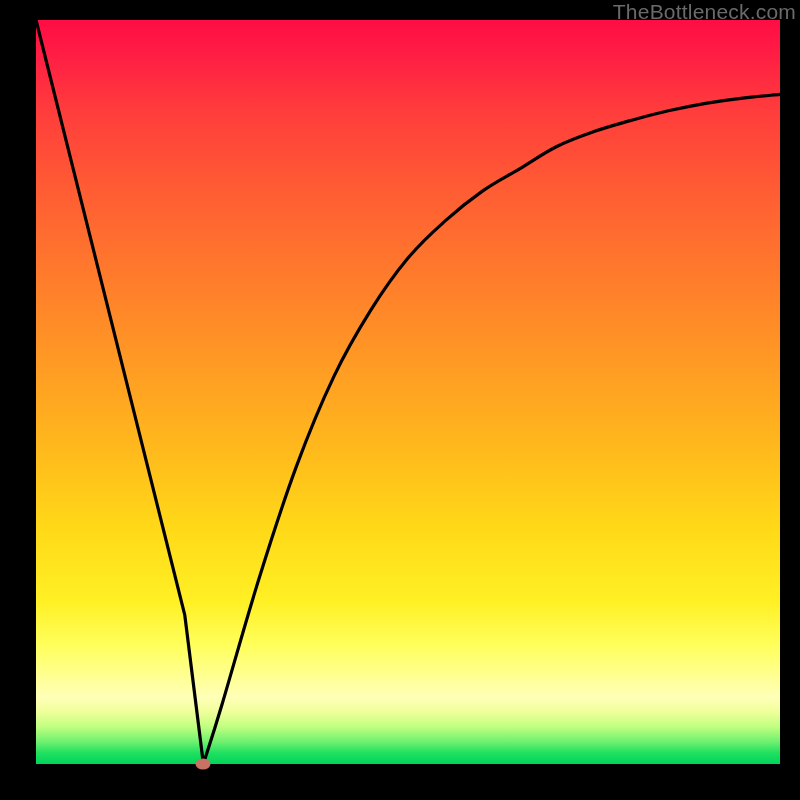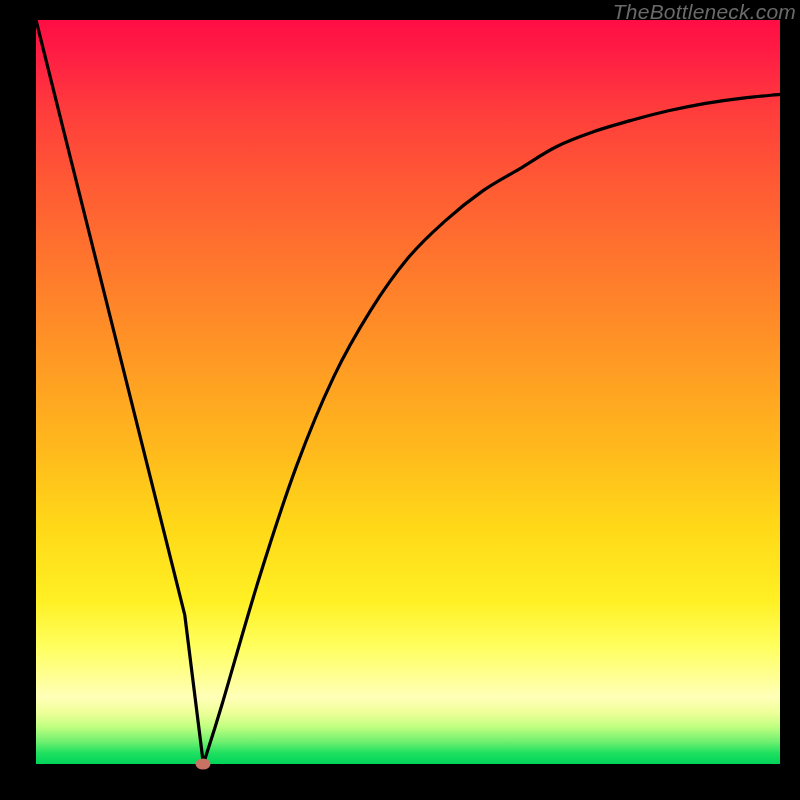--- a/index.html
+++ b/index.html
@@ -16,7 +16,6 @@
     width: 800px;
     height: 800px;
     background: #000;
-    font-style: italic;
   }
   .plot-area {
     position: absolute;

